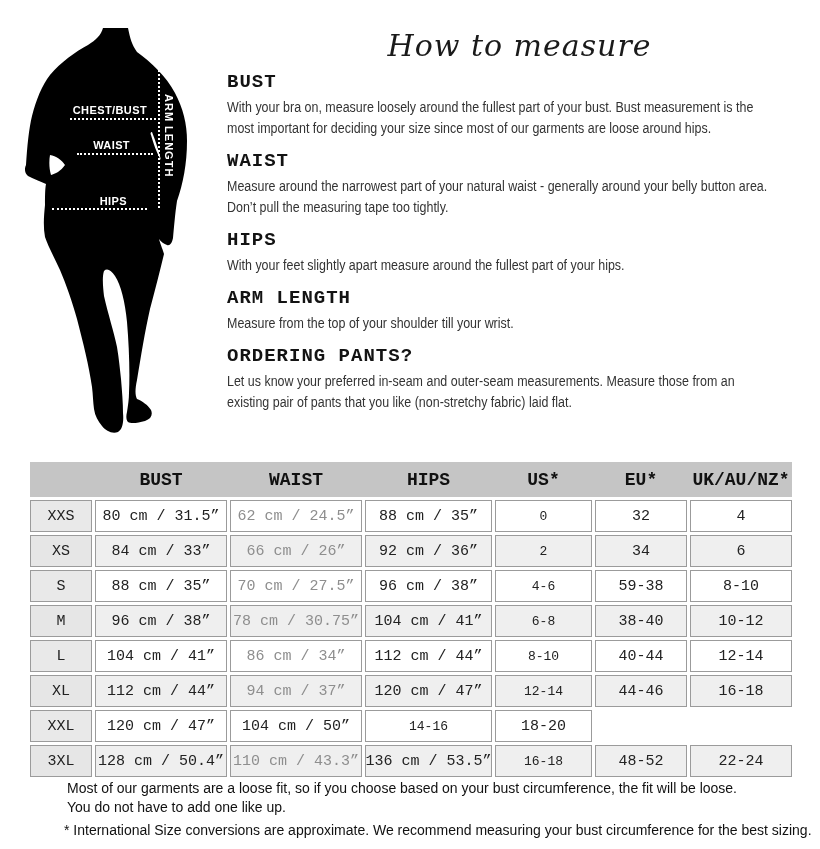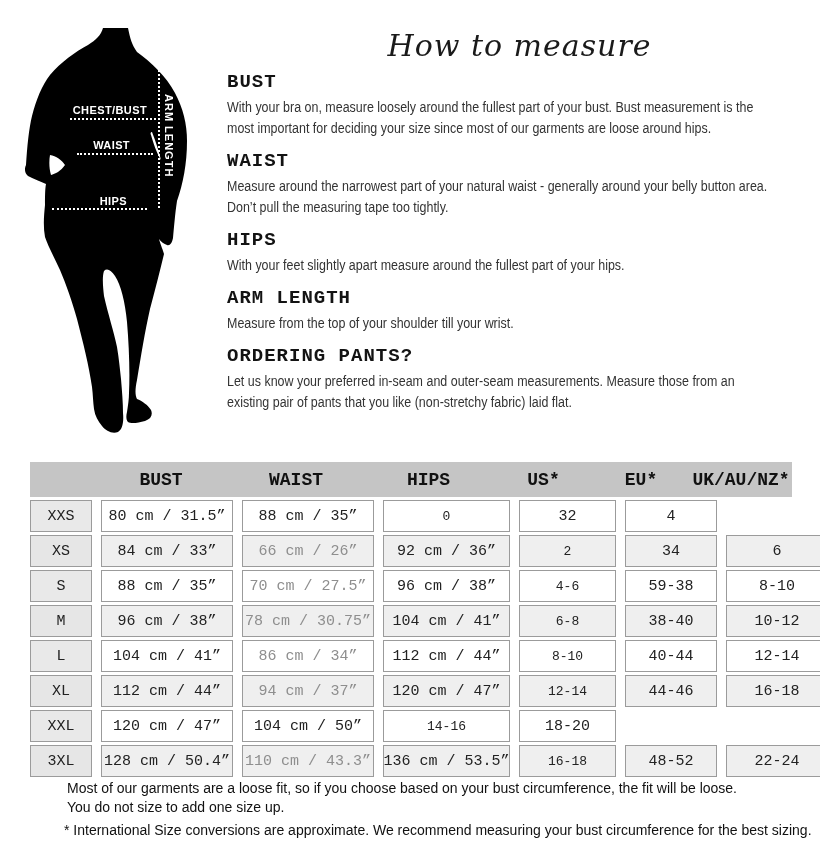--- a/index.html
+++ b/index.html
@@ -48,7 +48,7 @@
   }
   .t-row{
     display:grid;grid-template-columns:62px 132px 132px 127px 97px 92px 102px;
-    gap:9px;margin-top:3px;
+    gap:3px;margin-top:3px;
   }
   .t-row .cell{
     height:32px;box-sizing:border-box;border:1px solid #9b9b9b;background:#fff;

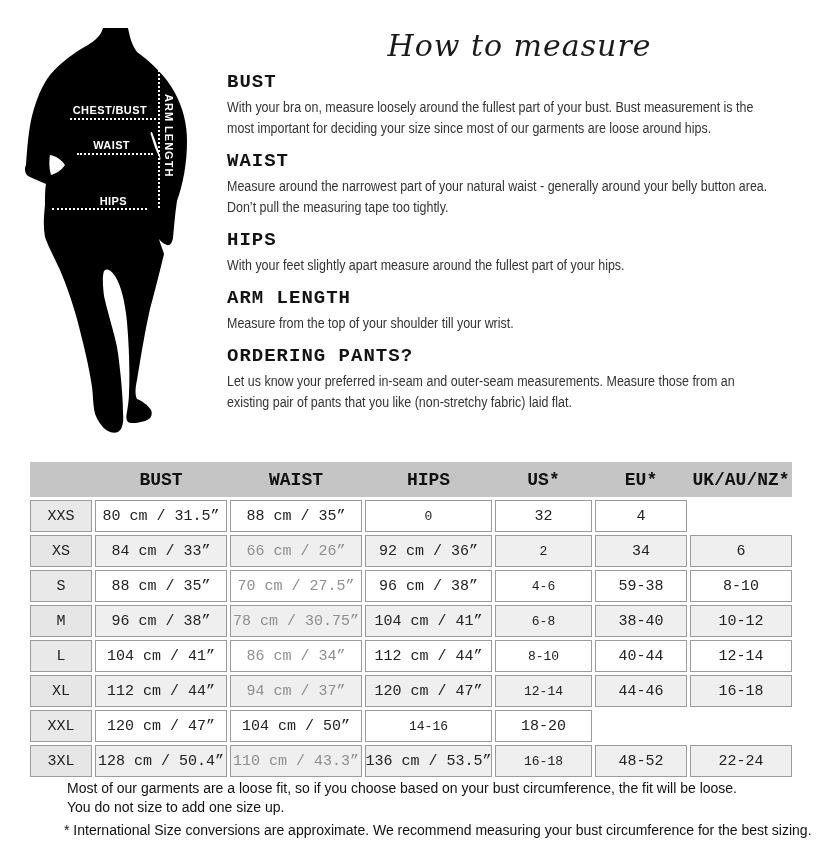--- a/index.html
+++ b/index.html
@@ -170,6 +170,7 @@
   <div class="t-row">
     <div class="cell c-size">XXS</div>
     <div class="cell c-bust">80 cm / 31.5”</div>
+    <div class="cell c-waist">62 cm / 24.5”</div>
     <div class="cell c-hips">88 cm / 35”</div>
     <div class="cell c-us">0</div>
     <div class="cell c-eu">32</div>

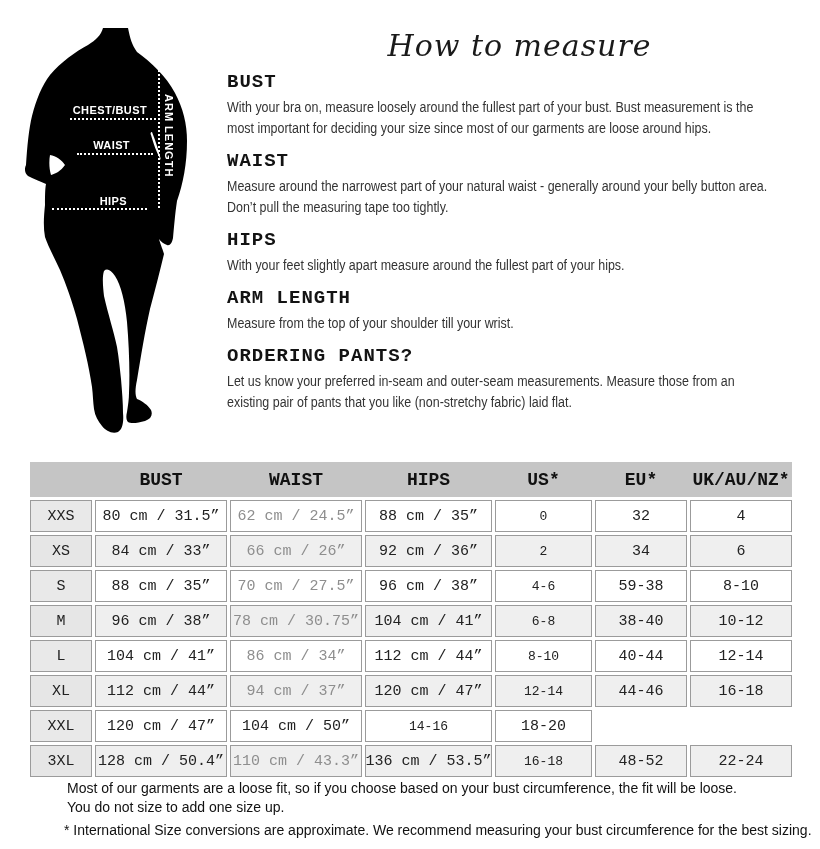--- a/index.html
+++ b/index.html
@@ -248,7 +248,7 @@
 
 <div class="fit-note">
   <div>Most of our garments are a loose fit, so if you choose based on your bust circumference, the fit will be loose.</div>
-  <div>You do not size to add one size up.</div>
+  <div>You do not have to add one like up.</div>
 </div>
 <div class="conv-note">* International Size conversions are approximate. We recommend measuring your bust circumference for the best sizing.</div>
 

